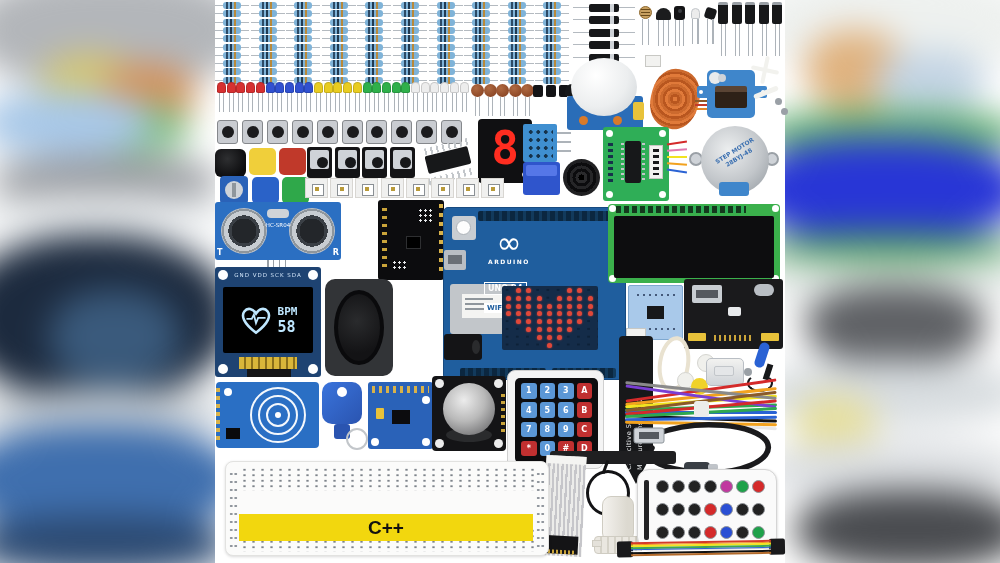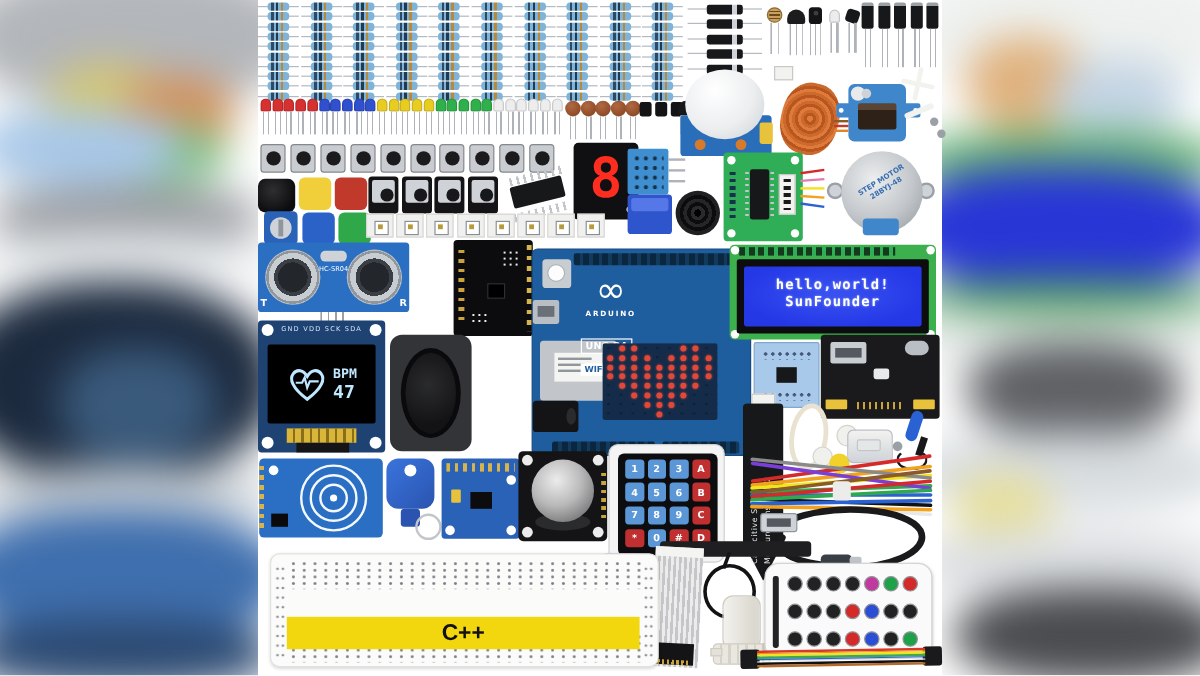--- a/index.html
+++ b/index.html
@@ -999,11 +999,6 @@
       <div style="position:absolute;left:1px;bottom:1px;width:7px;height:7px;border-radius:50%;background:#fff;"></div>
       <div style="position:absolute;right:1px;bottom:1px;width:7px;height:7px;border-radius:50%;background:#fff;"></div>
       <div style="position:absolute;left:6px;top:12px;width:160px;height:62px;background:#0d0d0f;border-radius:2px;"></div>
-      <div style="position:absolute;left:12px;top:18px;width:148px;height:50px;border-radius:2px;
-        background:radial-gradient(ellipse at 50% 45%,#3a52f2,var(--lcd-screen-blue) 75%);text-align:center;color:#fff;">
-        <div class="mono" style="margin-top:8px;font-size:11.5px;font-weight:bold;letter-spacing:1px;text-shadow:0 0 2px #9fb0ff;">hello,world!</div>
-        <div class="mono" style="font-size:11.5px;font-weight:bold;letter-spacing:1px;text-shadow:0 0 2px #9fb0ff;">SunFounder</div>
-      </div>
     </div>
 
     <div class="cmp" style="left:0;top:267px;width:106px;height:110px;background:#1e4372;border-radius:3px;">

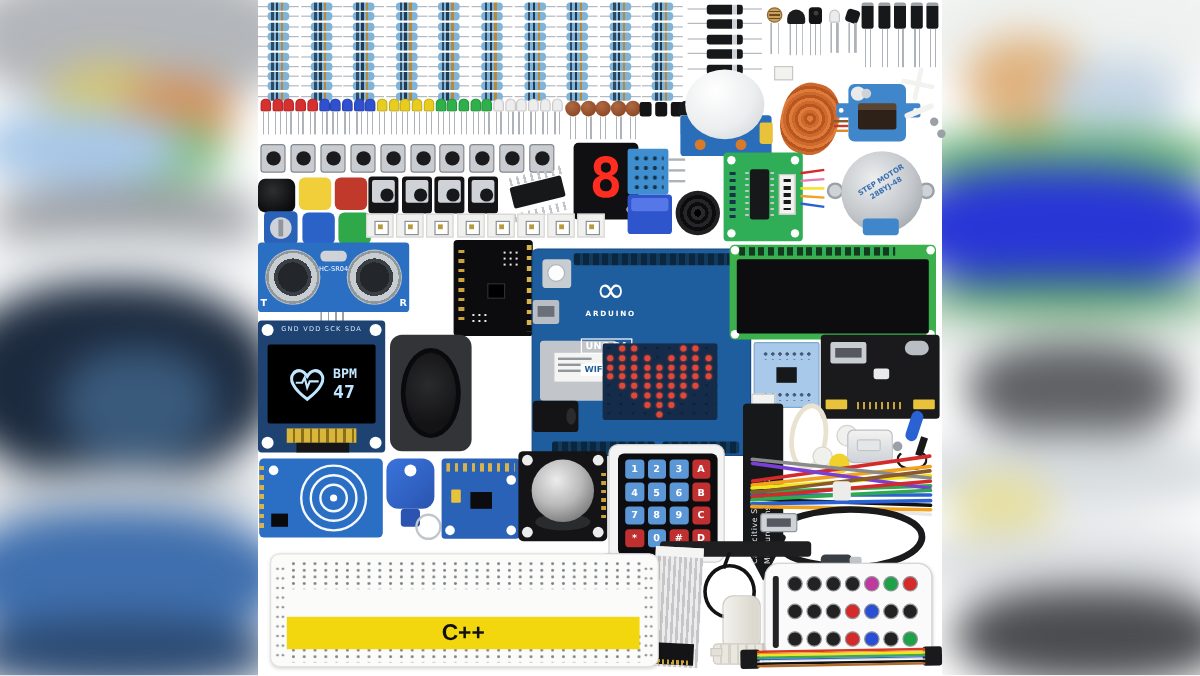--- a/index.html
+++ b/index.html
@@ -1014,7 +1014,7 @@
         </svg>
         <div style="text-align:left;">
           <div class="mono" style="font-size:11px;font-weight:bold;color:var(--oled-text-blue);">BPM</div>
-          <div class="mono" style="font-size:15px;font-weight:bold;color:var(--oled-text-blue);">47</div>
+          <div class="mono" style="font-size:15px;font-weight:bold;color:var(--oled-text-blue);">58</div>
         </div>
       </div>
       <div style="position:absolute;left:24px;top:90px;width:58px;height:12px;background:#d9b63a;

